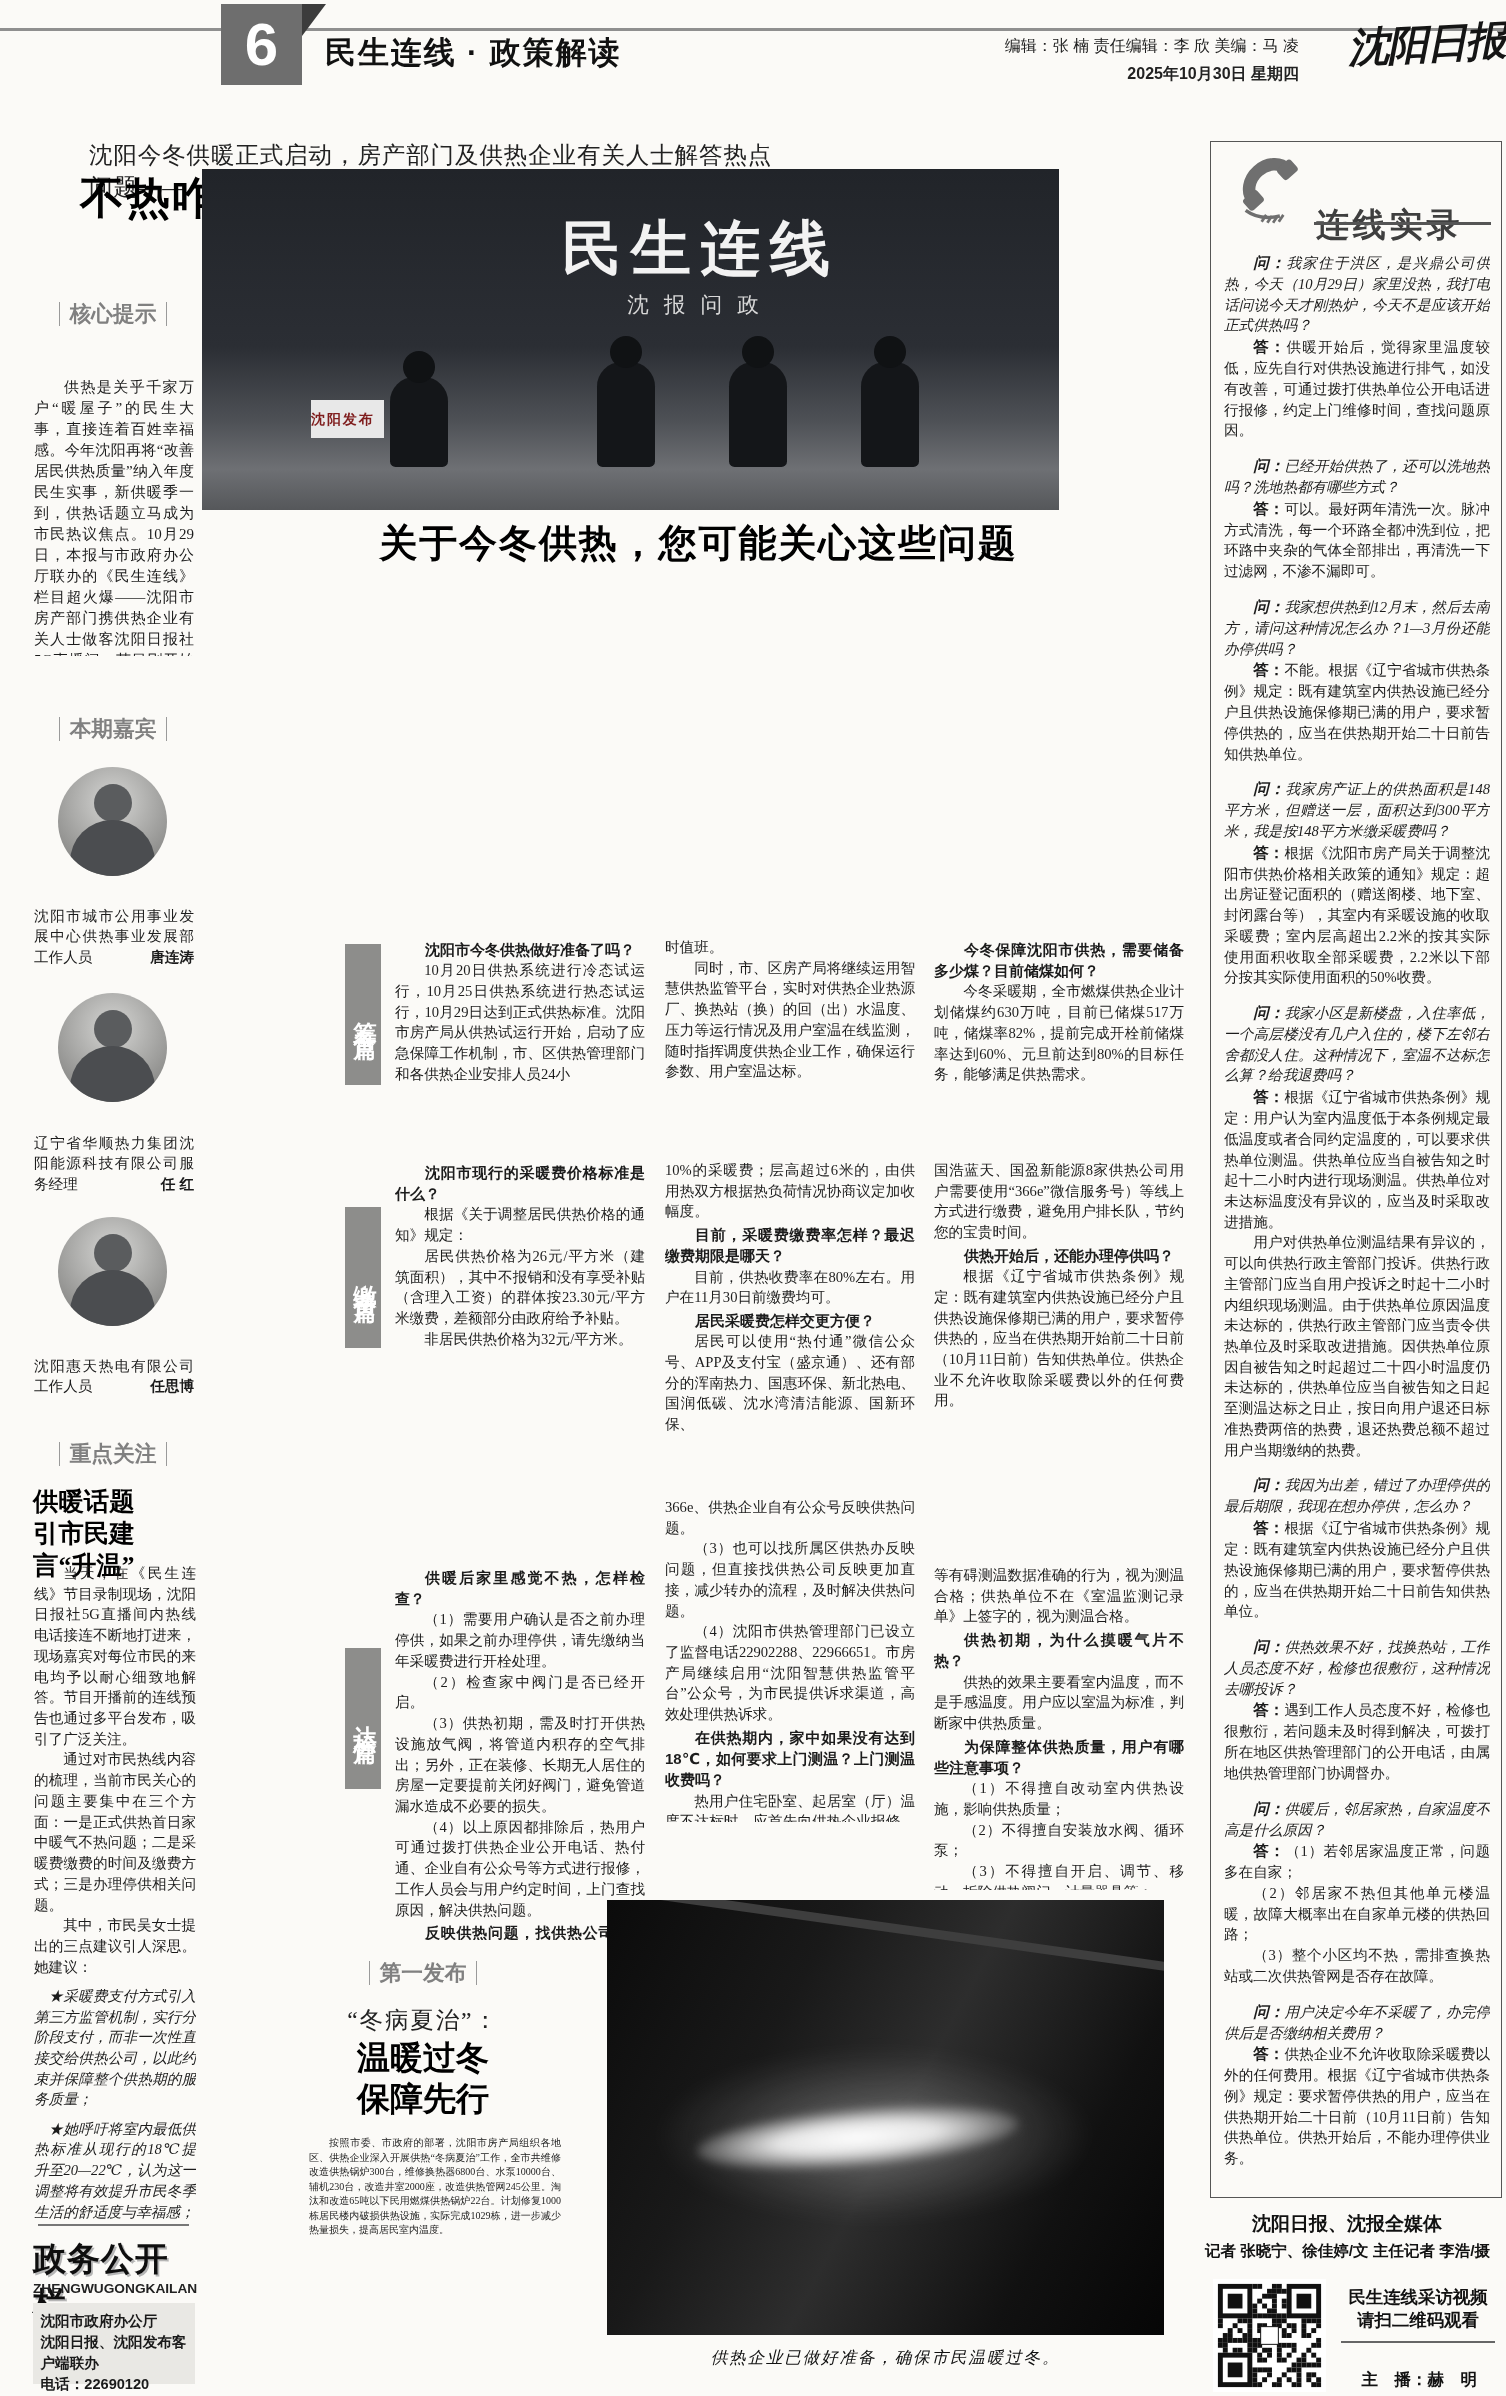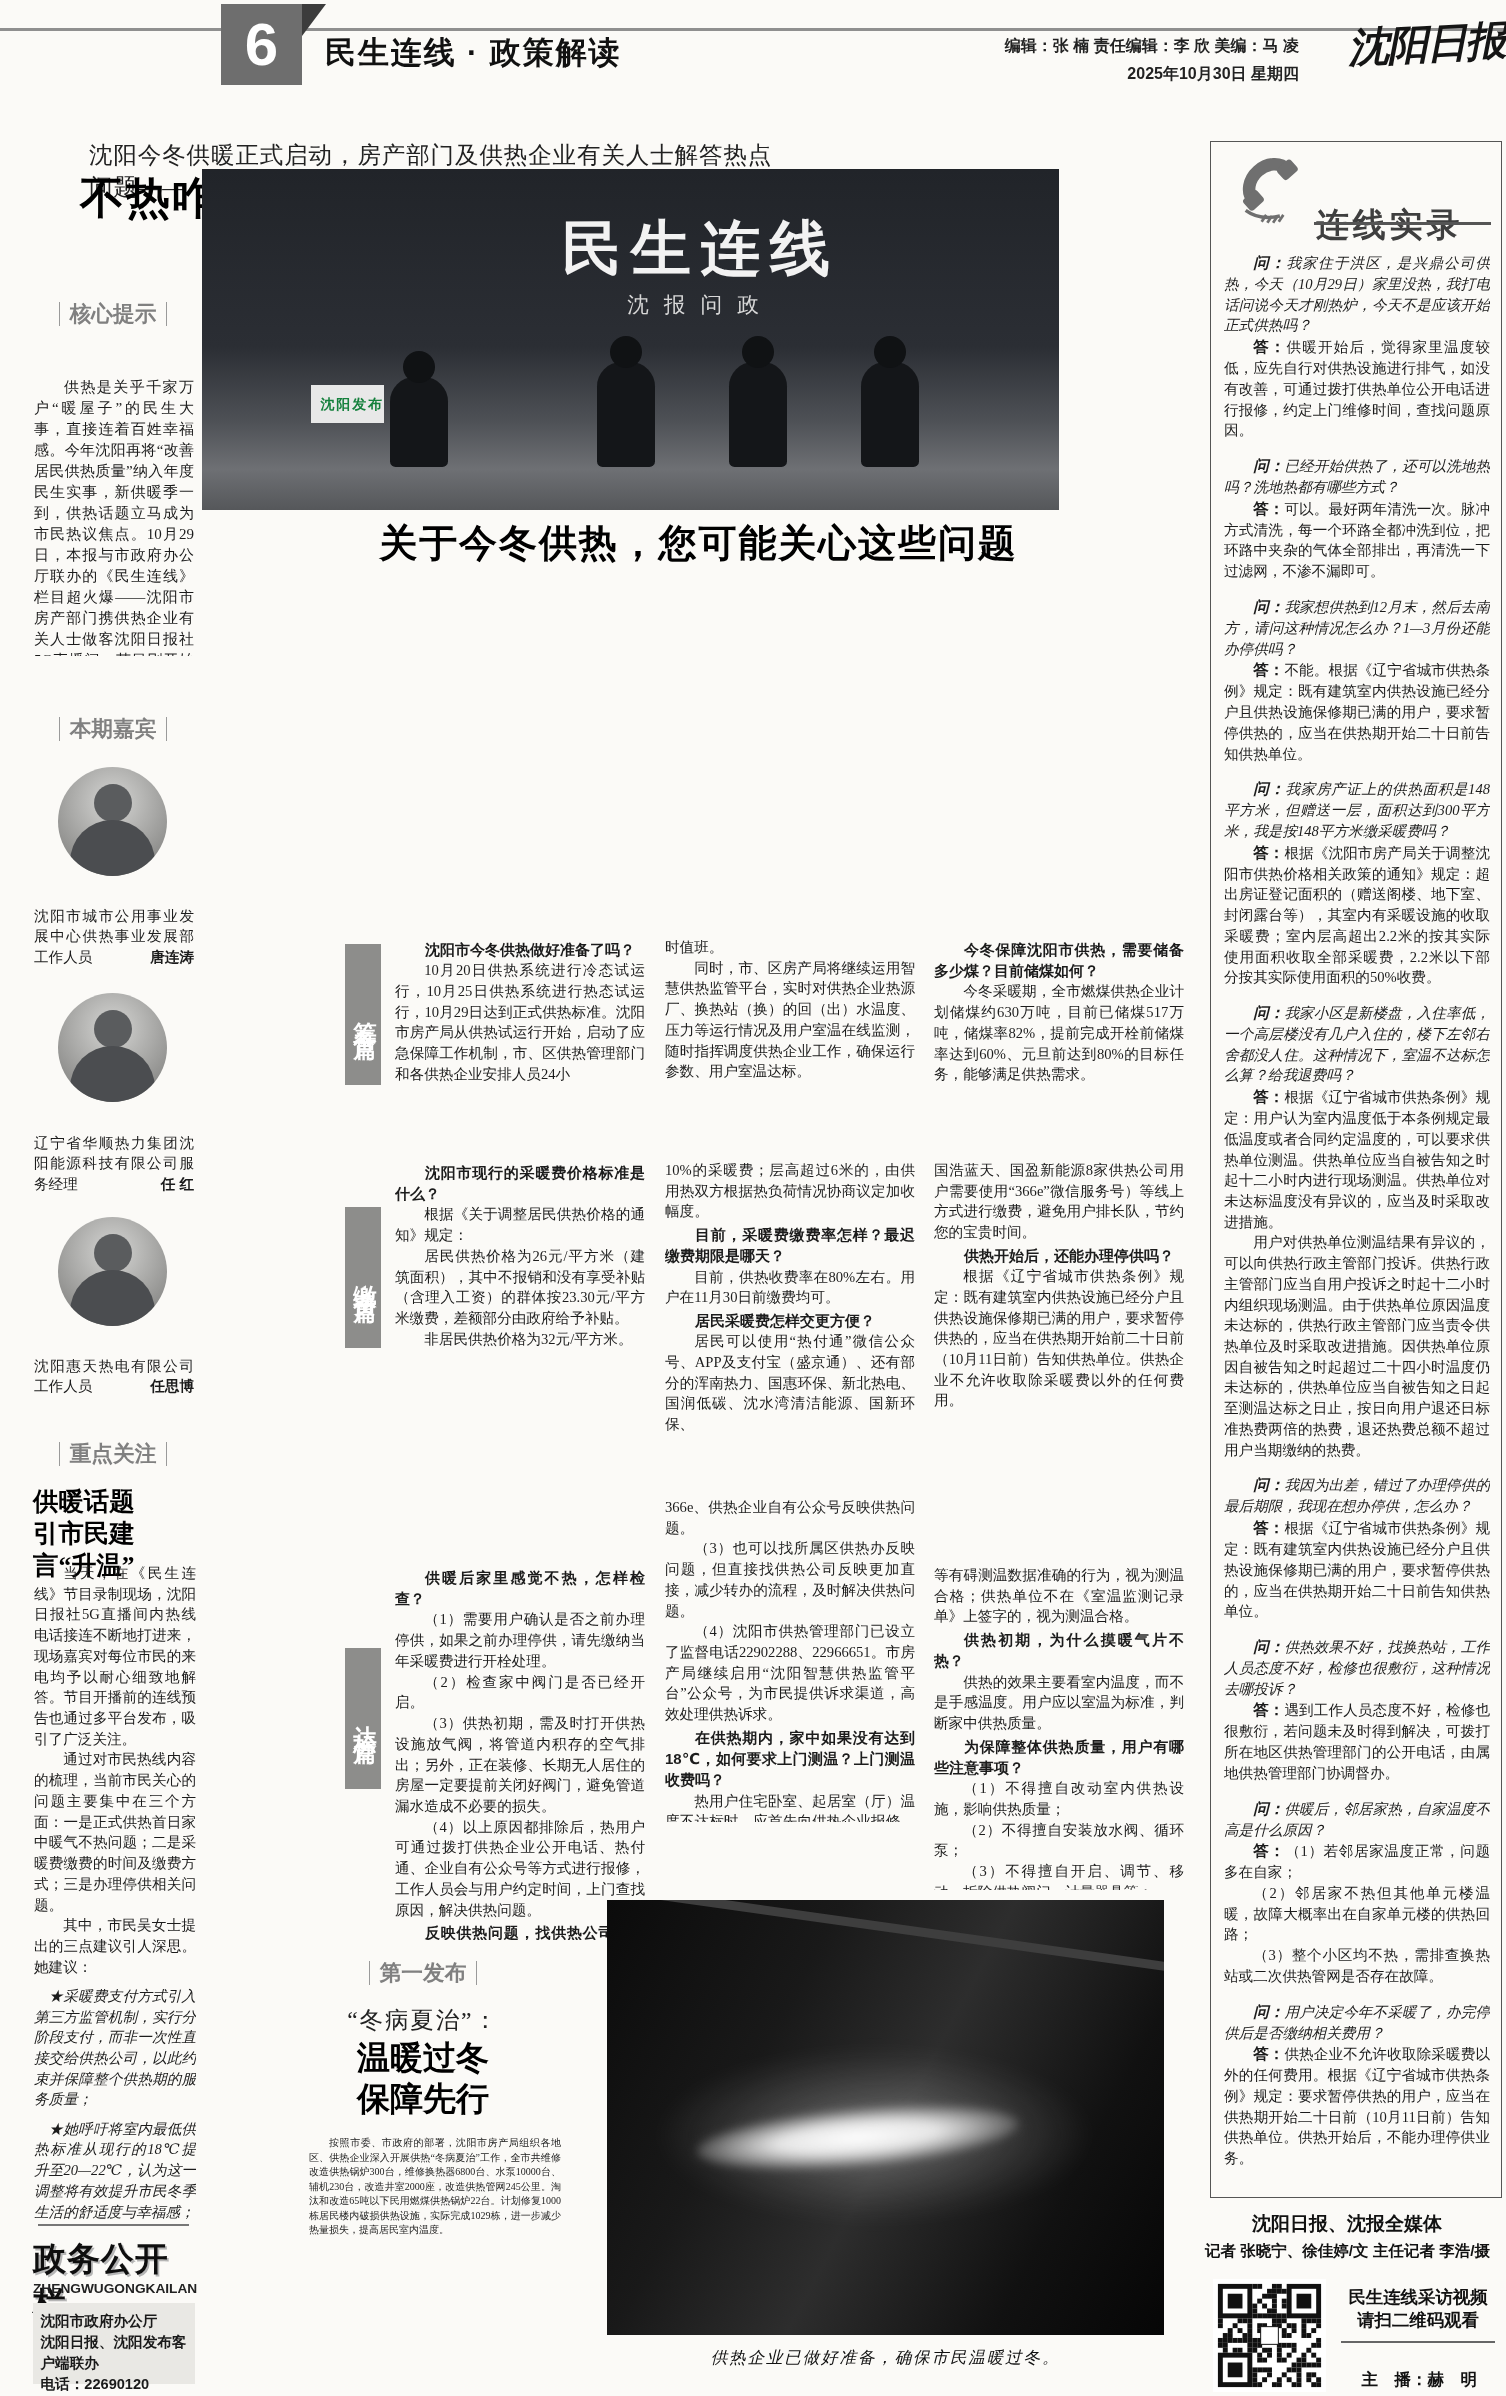--- a/index.html
+++ b/index.html
@@ -16,7 +16,7 @@
   .section-title{left:325px;top:32px;font-family:"Liberation Sans","DejaVu Sans",sans-serif;
             font-weight:bold;font-size:31px;letter-spacing:1.9px;color:#111;}
   .editors{left:885px;top:36px;width:414px;text-align:right;
-            font-family:"Liberation Sans","DejaVu Sans",sans-serif;font-weight:bold;
+            font-family:"Liberation Sans","DejaVu Sans",sans-serif;font-weight:normal;
             font-size:16px;color:#222;}
   .date{left:885px;top:64px;width:414px;text-align:right;
             font-family:"Liberation Sans","DejaVu Sans",sans-serif;font-weight:bold;

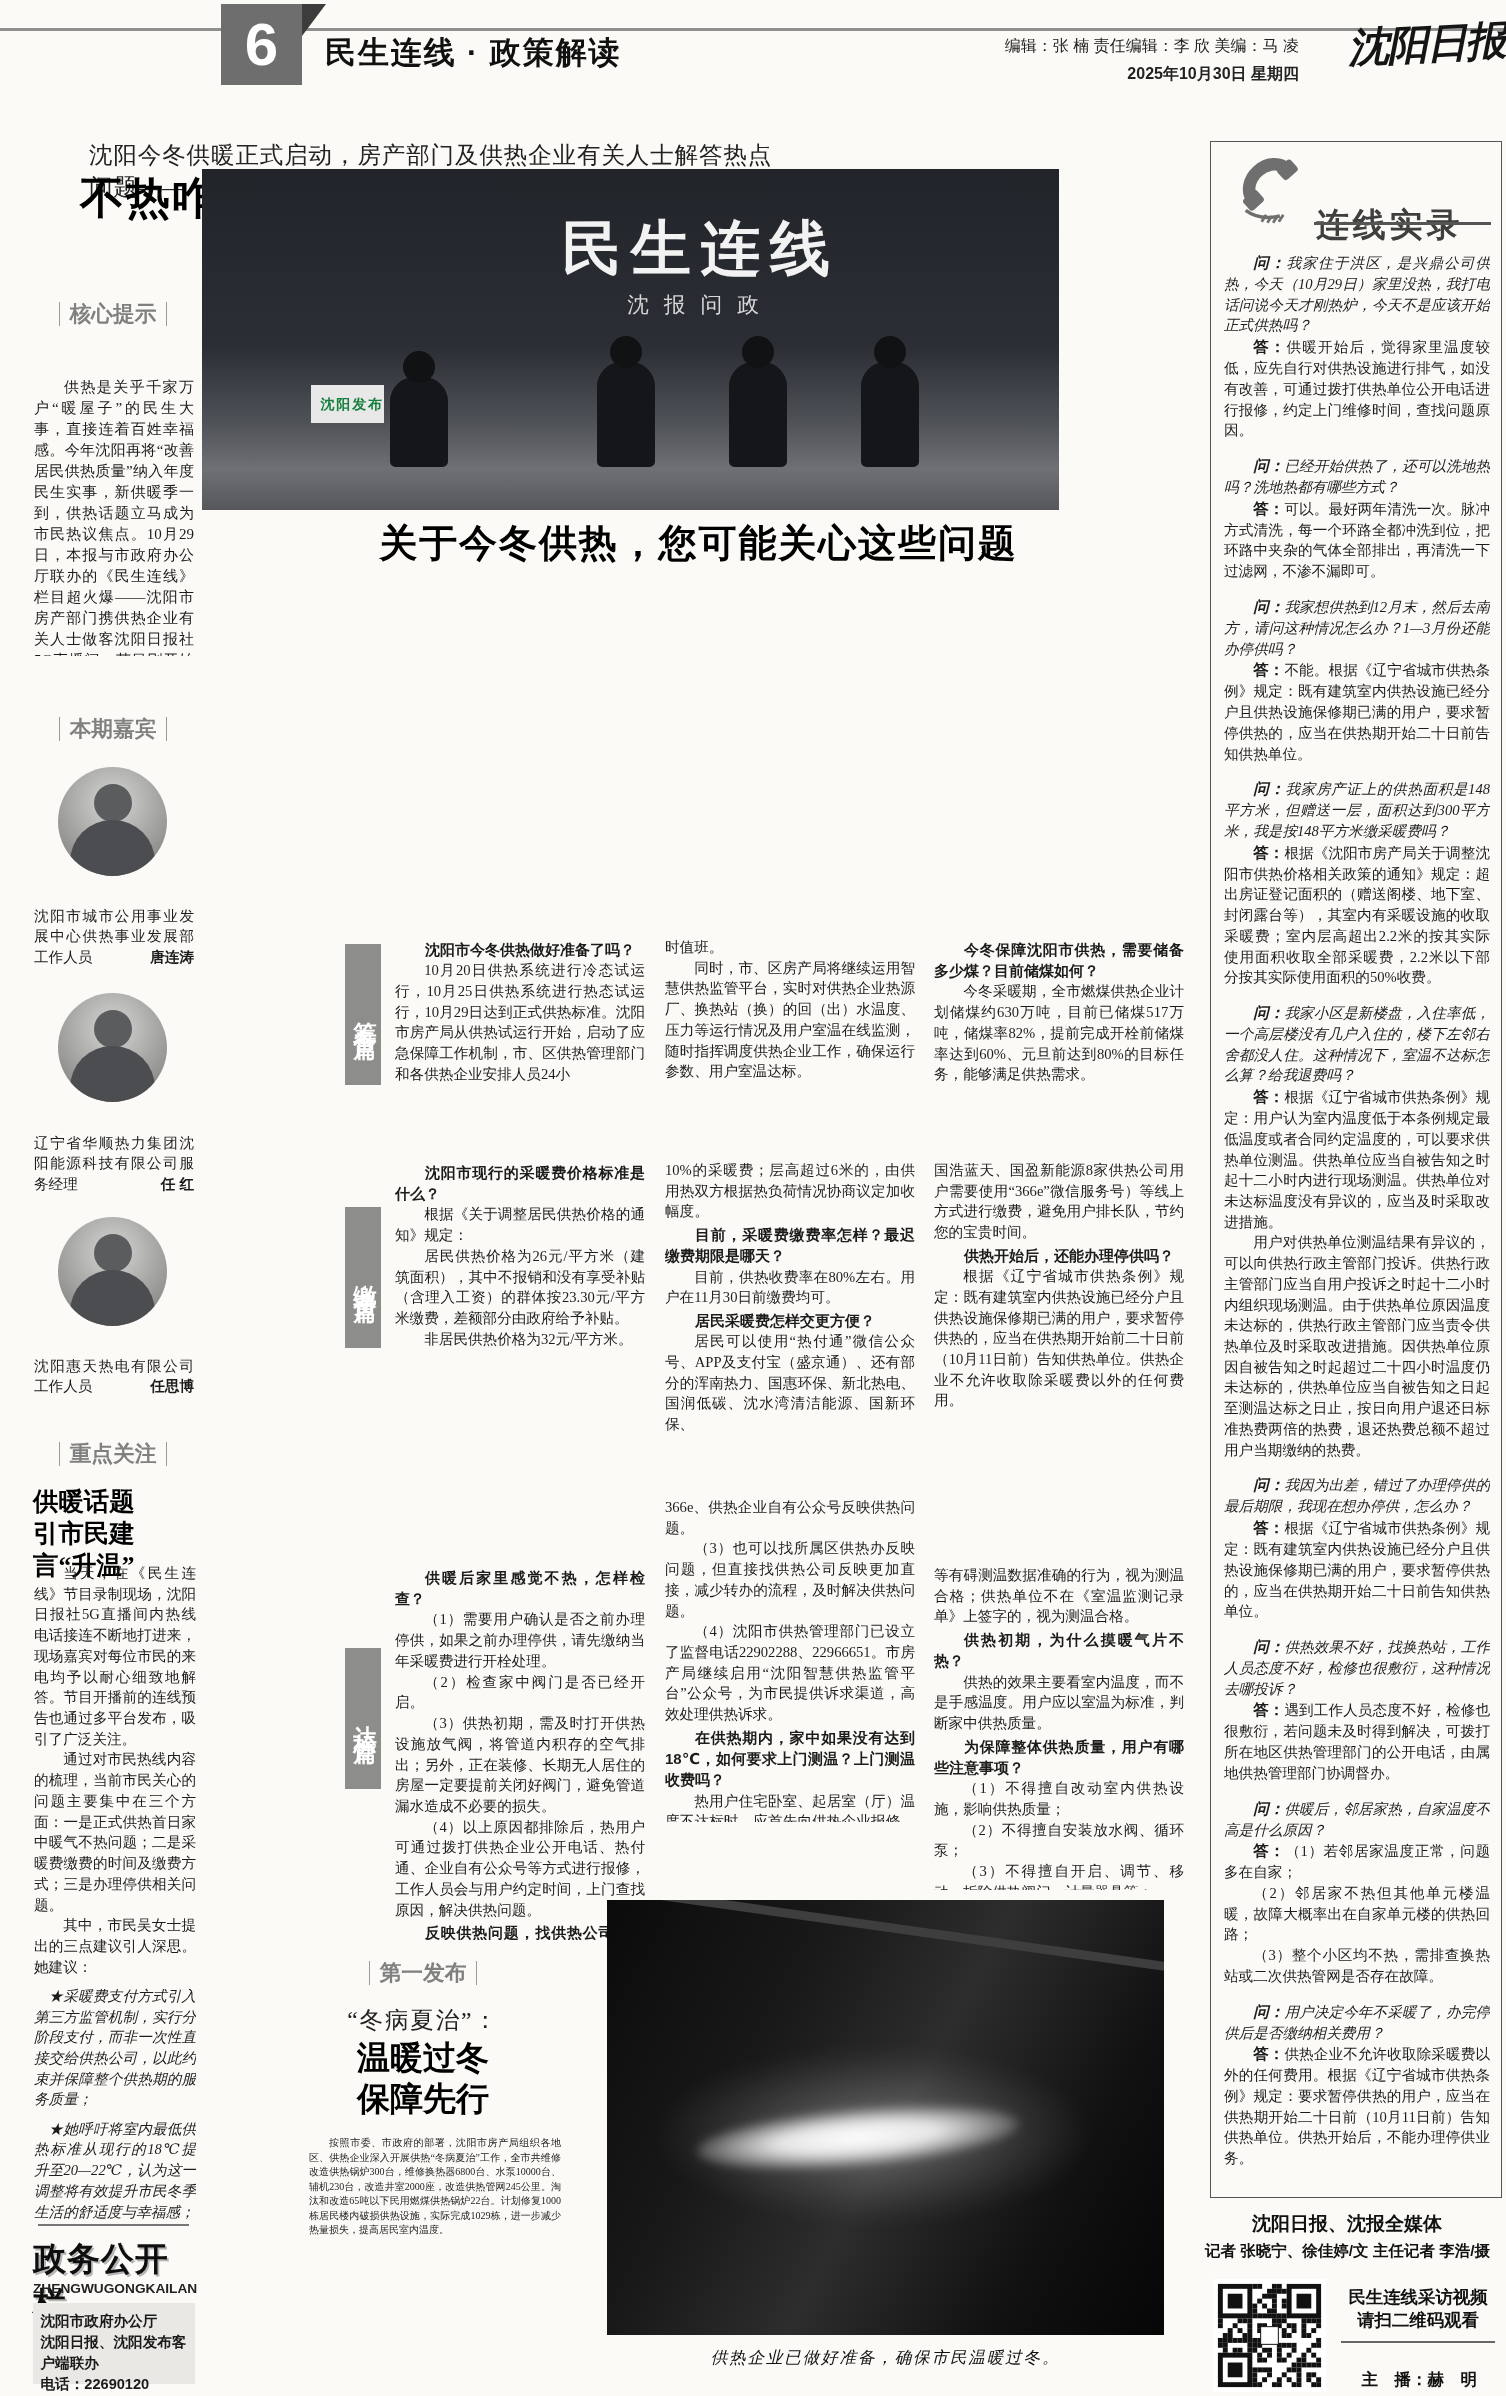--- a/index.html
+++ b/index.html
@@ -59,8 +59,8 @@
           font-family:"Liberation Sans","DejaVu Sans",sans-serif;font-size:21.7px;letter-spacing:15px;}
   .sil{position:absolute;bottom:43px;width:58px;height:105px;background:#141619;border-radius:24.5px 24.5px 5.6px 5.6px;}
   .sil::before{content:"";position:absolute;left:13px;top:-26px;width:32px;height:32px;border-radius:50%;background:#101214;}
-  .podium-sign{position:absolute;left:109px;bottom:87px;width:73px;height:38px;background:#e8e8e8;color:#15803d;
-          font-family:"Liberation Sans","DejaVu Sans",sans-serif;font-weight:bold;font-size:14px;text-align:right;line-height:38px;letter-spacing:1.9px;}
+  .podium-sign{position:absolute;left:109px;bottom:72px;width:73px;height:38px;background:#e8e8e8;color:#7f1d1d;
+          font-family:"Liberation Sans","DejaVu Sans",sans-serif;font-weight:bold;font-size:14px;text-align:left;line-height:38px;letter-spacing:1.9px;}
   
   .main-title2{left:202px;top:518px;width:993px;text-align:center;font-weight:bold;font-size:38px;letter-spacing:1.9px;color:#000;}
   .vtab{left:345px;width:36px;background:#8d8d8b;color:#fff;writing-mode:vertical-rl;text-orientation:upright;

